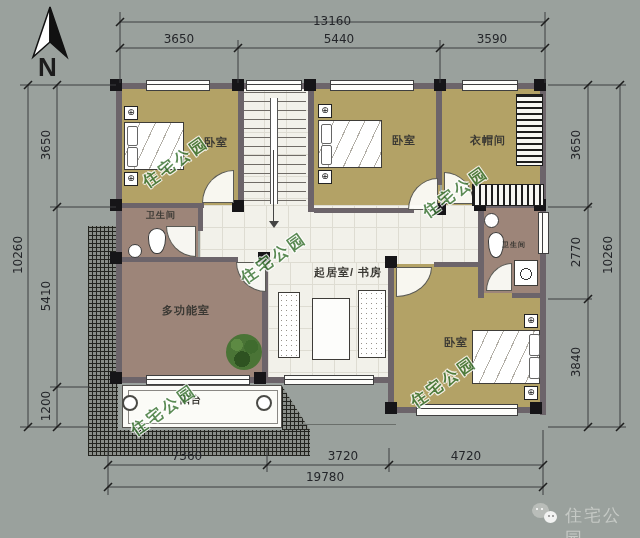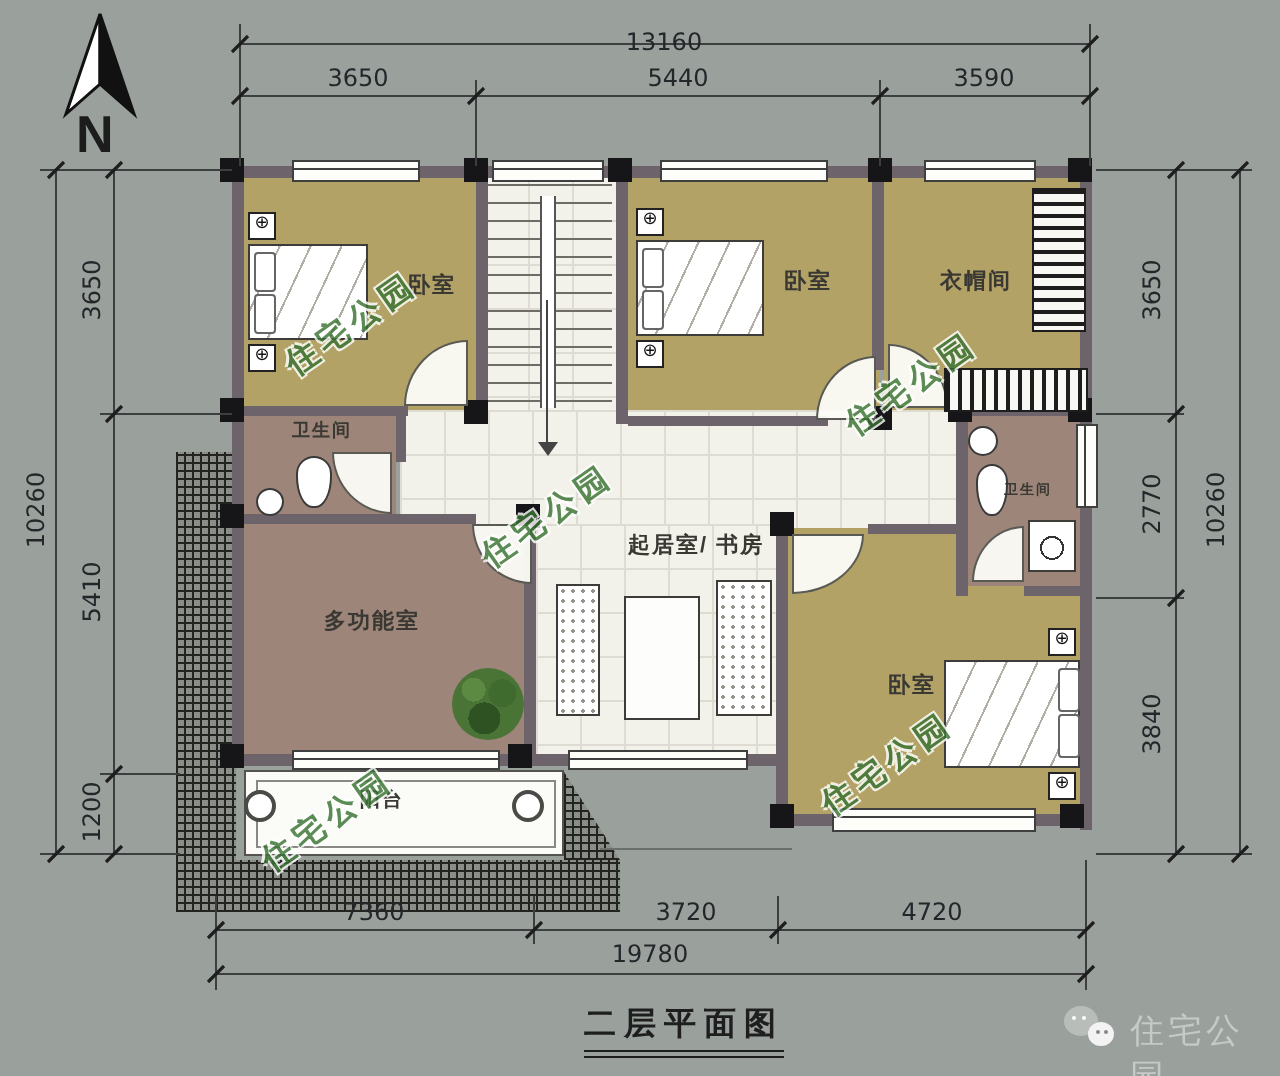--- a/index.html
+++ b/index.html
@@ -263,7 +263,6 @@
   <div class="dim v" style="left:536px;top:355px;width:80px;">3840</div>
   <div class="dim v" style="left:568px;top:248px;width:80px;">10260</div>
 
-  <div class="title" style="left:292px;top:502px;">二层平面图</div>
 
   <div class="abs" style="left:532px;top:502px;width:28px;height:22px;">
     <div style="position:absolute;left:0;top:1px;width:17px;height:15px;border-radius:50%;background:#b9bdb9;"></div>

